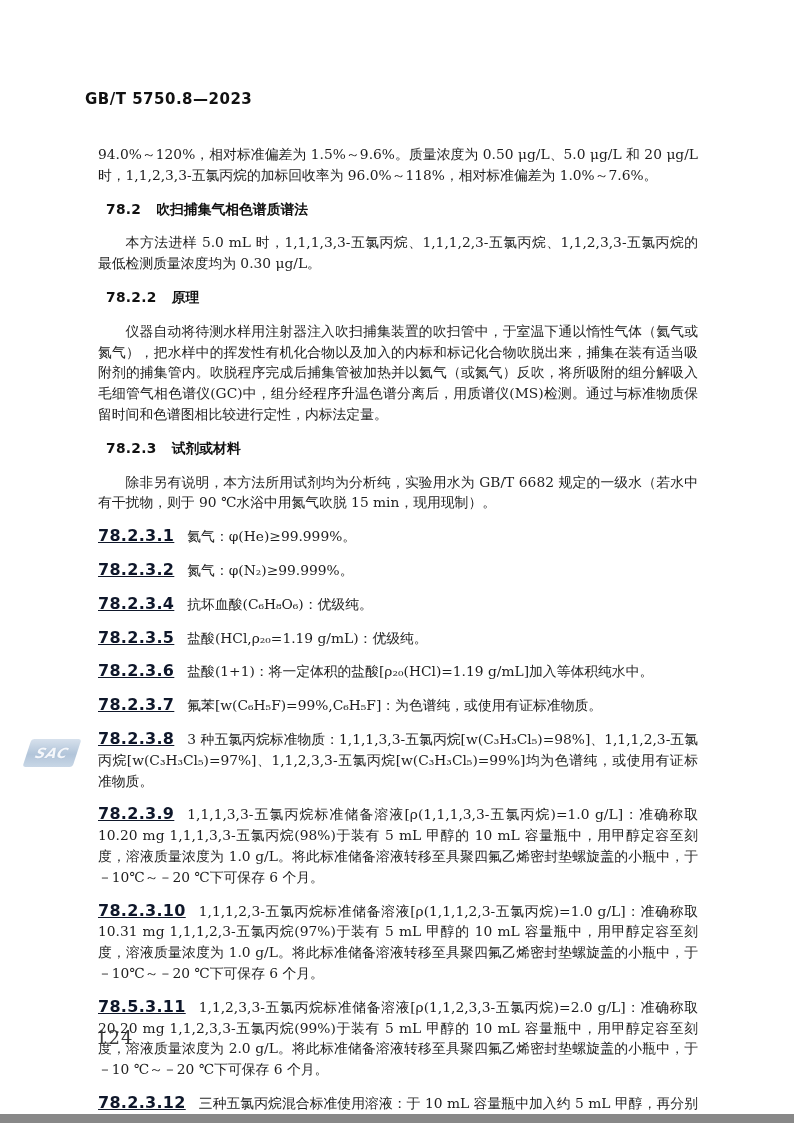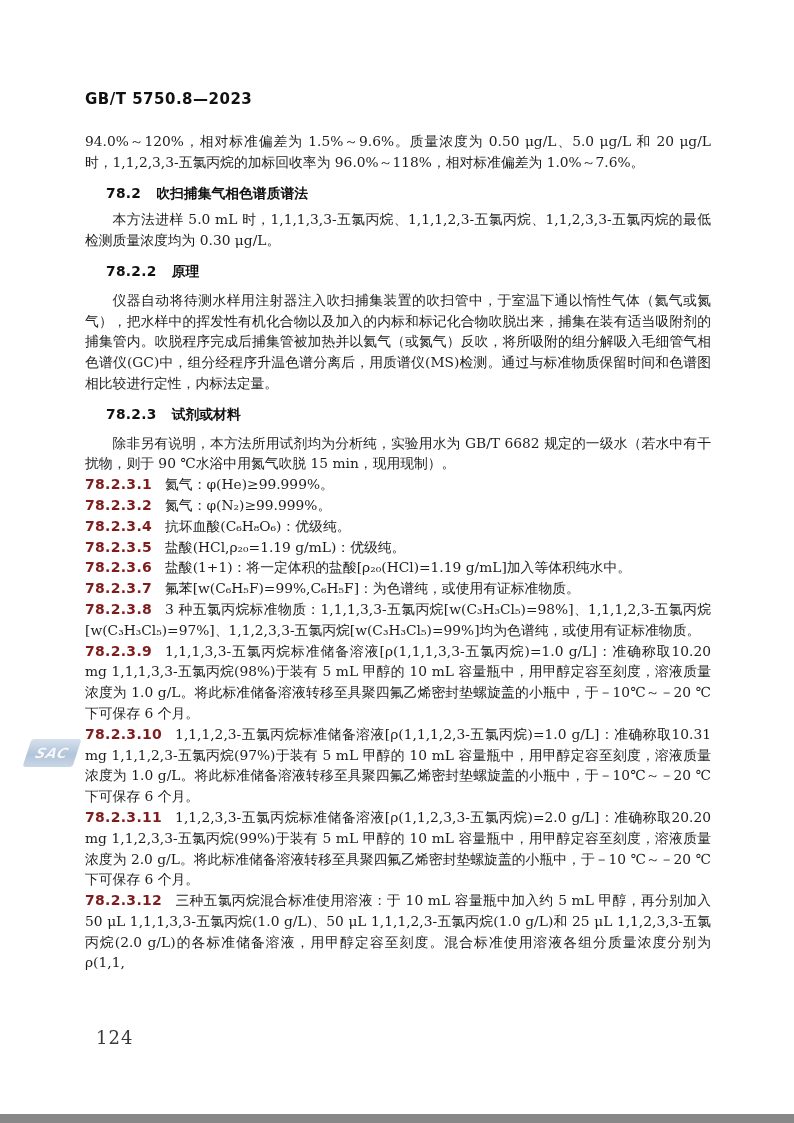--- a/index.html
+++ b/index.html
@@ -18,7 +18,7 @@
     position:absolute; left:85px; top:131px; width:626px;
   }
   .para, .clause {
-    font-size:13.8px; line-height:20.8px; margin:0;
+    font-size:13.8px; line-height:20.8px; margin:13px;
     text-align:justify; text-justify:inter-character;
   }
   .para.indent { text-indent:2em; }

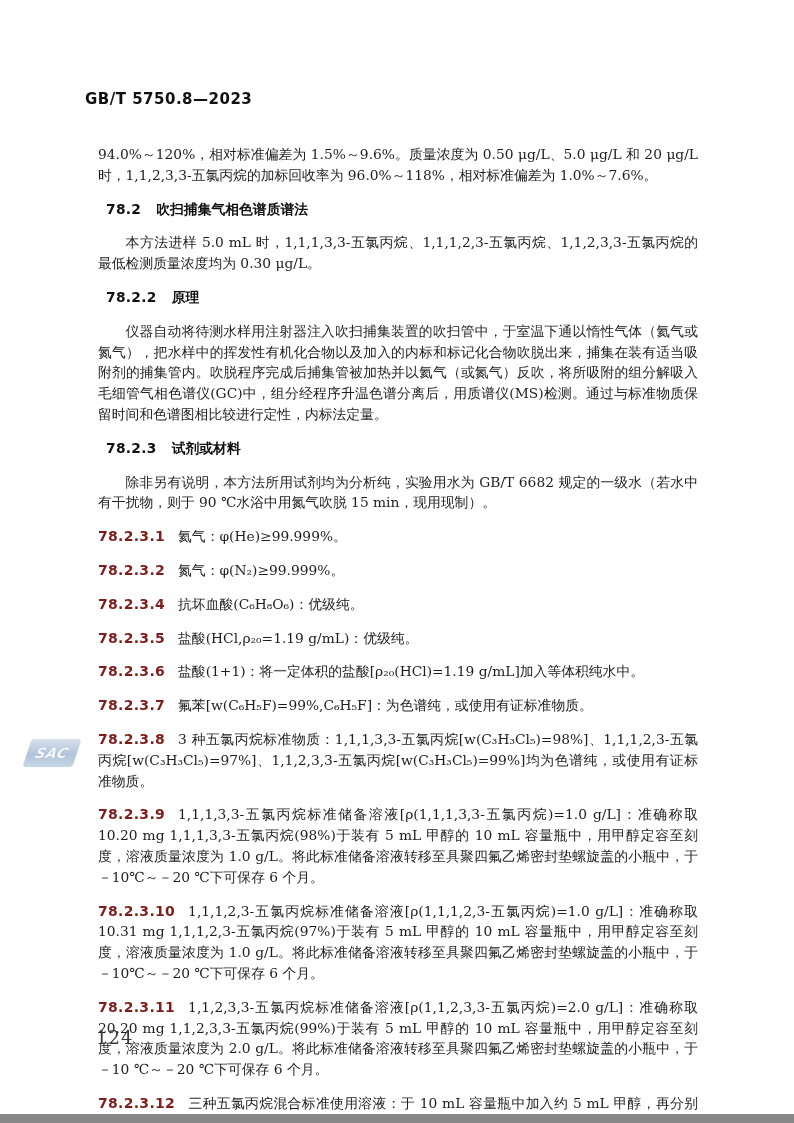--- a/index.html
+++ b/index.html
@@ -31,8 +31,9 @@
   .hnum { margin-right:15px; letter-spacing:0.3px;margin-left:21px; }
   .cnum {
     font-family:"DejaVu Sans","Liberation Sans",sans-serif;
-    font-weight:700; margin-right:13px; letter-spacing:0.3px; color:#7f1d1d;
-    font-size:14px;
+    font-weight:700; margin-right:13px; letter-spacing:0.3px; color:#0f172a;
+    font-size:16px;
+    text-decoration:underline;
   }
   .page-number {
     position:absolute; left:96px; top:1027px;

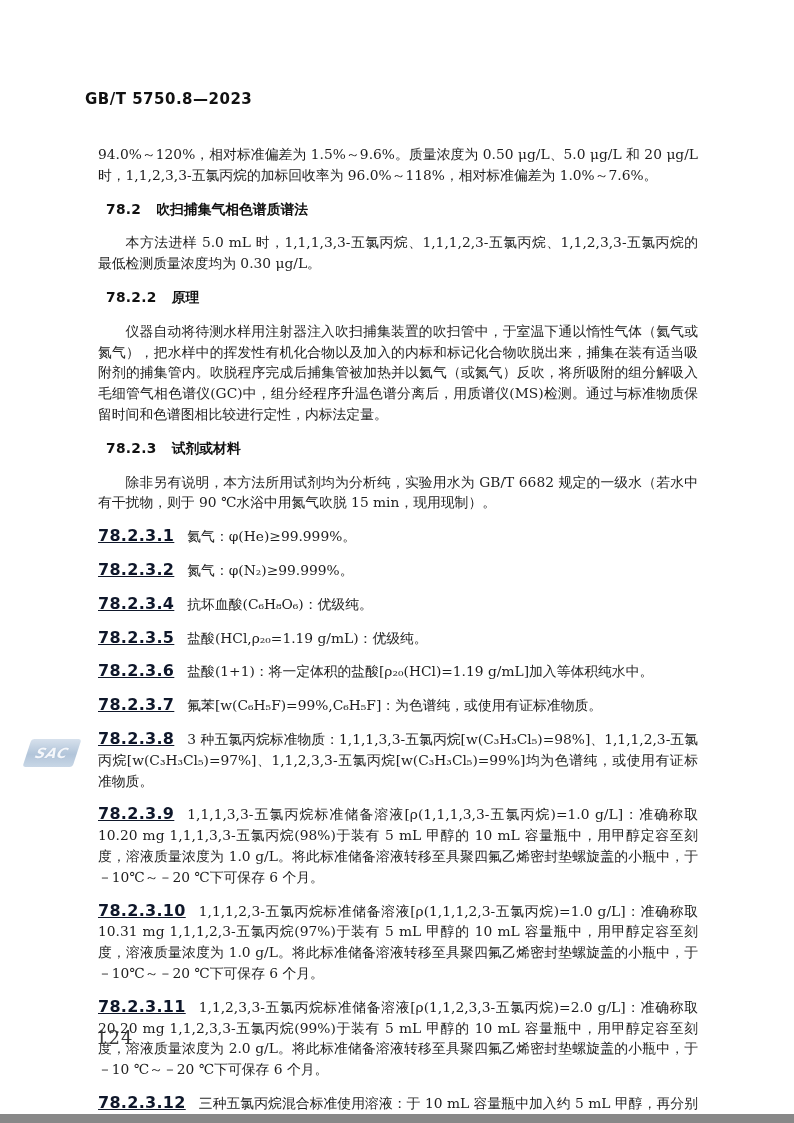--- a/index.html
+++ b/index.html
@@ -91,7 +91,7 @@
     <p class="clause"><span class="cnum">78.2.3.8</span><span>3 种五氯丙烷标准物质：1,1,1,3,3-五氯丙烷[w(C₃H₃Cl₅)=98%]、1,1,1,2,3-五氯丙烷[w(C₃H₃Cl₅)=97%]、1,1,2,3,3-五氯丙烷[w(C₃H₃Cl₅)=99%]均为色谱纯，或使用有证标准物质。</span></p>
     <p class="clause"><span class="cnum">78.2.3.9</span><span>1,1,1,3,3-五氯丙烷标准储备溶液[ρ(1,1,1,3,3-五氯丙烷)=1.0 g/L]：准确称取10.20 mg 1,1,1,3,3-五氯丙烷(98%)于装有 5 mL 甲醇的 10 mL 容量瓶中，用甲醇定容至刻度，溶液质量浓度为 1.0 g/L。将此标准储备溶液转移至具聚四氟乙烯密封垫螺旋盖的小瓶中，于－10℃～－20 ℃下可保存 6 个月。</span></p>
     <p class="clause"><span class="cnum">78.2.3.10</span><span>1,1,1,2,3-五氯丙烷标准储备溶液[ρ(1,1,1,2,3-五氯丙烷)=1.0 g/L]：准确称取10.31 mg 1,1,1,2,3-五氯丙烷(97%)于装有 5 mL 甲醇的 10 mL 容量瓶中，用甲醇定容至刻度，溶液质量浓度为 1.0 g/L。将此标准储备溶液转移至具聚四氟乙烯密封垫螺旋盖的小瓶中，于－10℃～－20 ℃下可保存 6 个月。</span></p>
-    <p class="clause"><span class="cnum">78.2.3.11</span><span>1,1,2,3,3-五氯丙烷标准储备溶液[ρ(1,1,2,3,3-五氯丙烷)=2.0 g/L]：准确称取20.20 mg 1,1,2,3,3-五氯丙烷(99%)于装有 5 mL 甲醇的 10 mL 容量瓶中，用甲醇定容至刻度，溶液质量浓度为 2.0 g/L。将此标准储备溶液转移至具聚四氟乙烯密封垫螺旋盖的小瓶中，于－10 ℃～－20 ℃下可保存 6 个月。</span></p>
+    <p class="clause"><span class="cnum">78.5.3.11</span><span>1,1,2,3,3-五氯丙烷标准储备溶液[ρ(1,1,2,3,3-五氯丙烷)=2.0 g/L]：准确称取20.20 mg 1,1,2,3,3-五氯丙烷(99%)于装有 5 mL 甲醇的 10 mL 容量瓶中，用甲醇定容至刻度，溶液质量浓度为 2.0 g/L。将此标准储备溶液转移至具聚四氟乙烯密封垫螺旋盖的小瓶中，于－10 ℃～－20 ℃下可保存 6 个月。</span></p>
     <p class="clause"><span class="cnum">78.2.3.12</span><span>三种五氯丙烷混合标准使用溶液：于 10 mL 容量瓶中加入约 5 mL 甲醇，再分别加入 50 μL 1,1,1,3,3-五氯丙烷(1.0 g/L)、50 μL 1,1,1,2,3-五氯丙烷(1.0 g/L)和 25 μL 1,1,2,3,3-五氯丙烷(2.0 g/L)的各标准储备溶液，用甲醇定容至刻度。混合标准使用溶液各组分质量浓度分别为 ρ(1,1,</span></p>
 
   </div>

